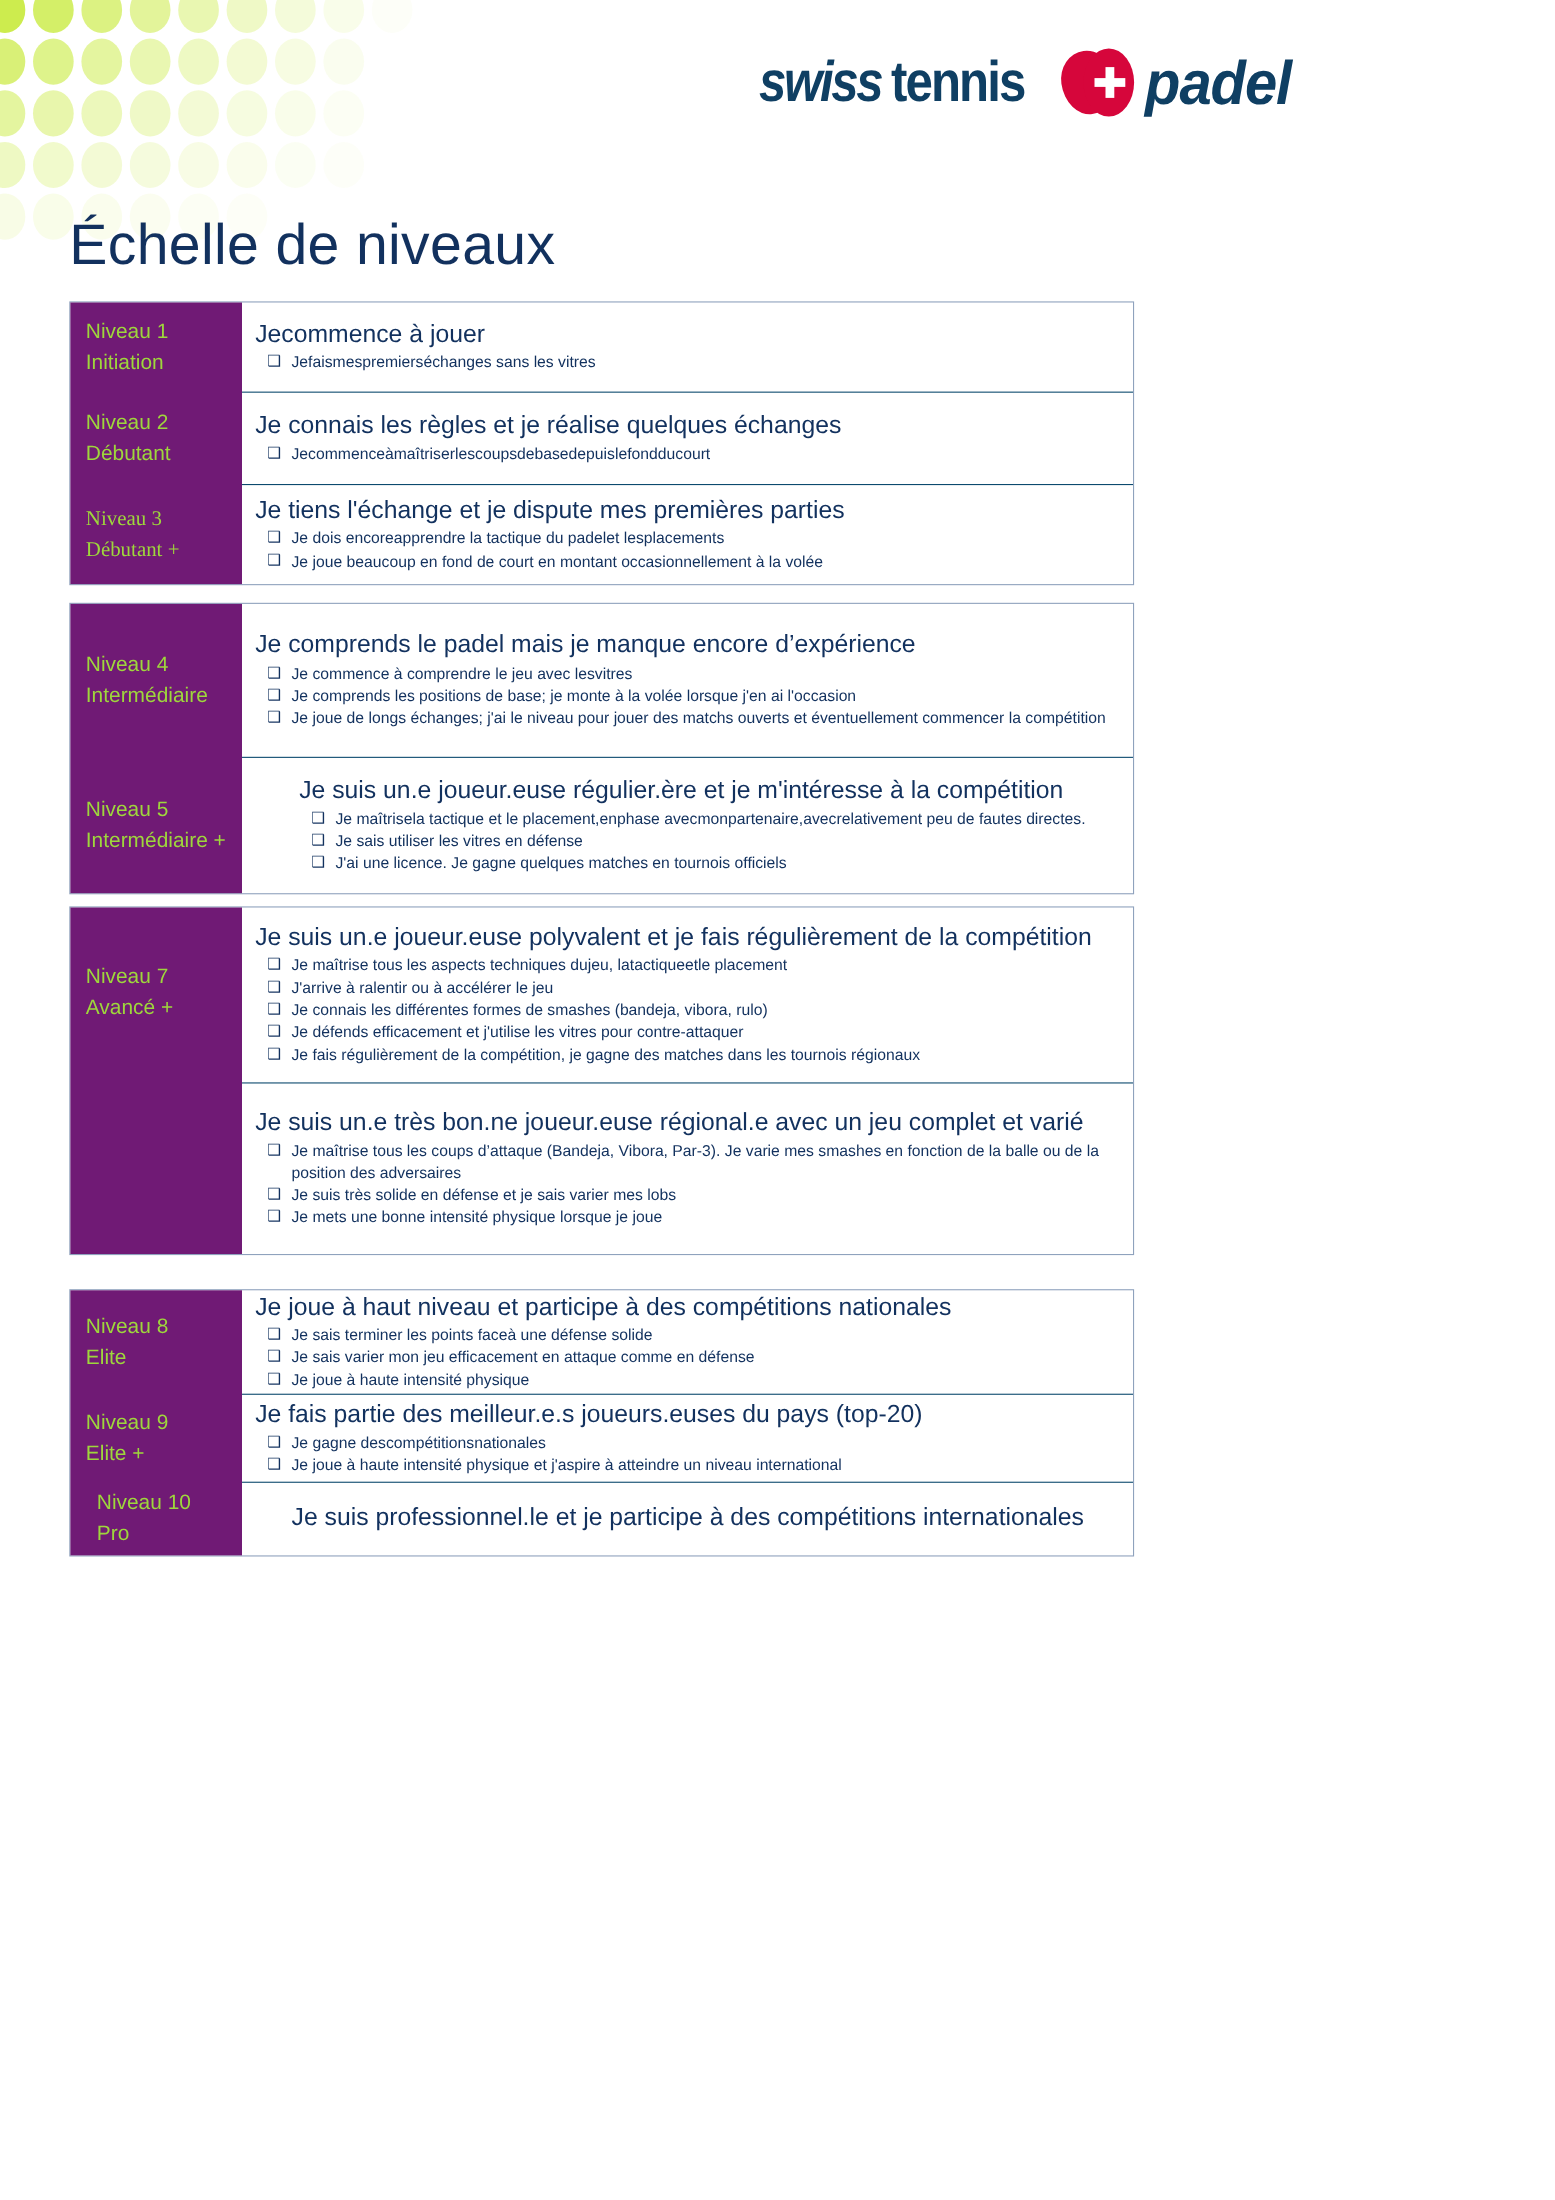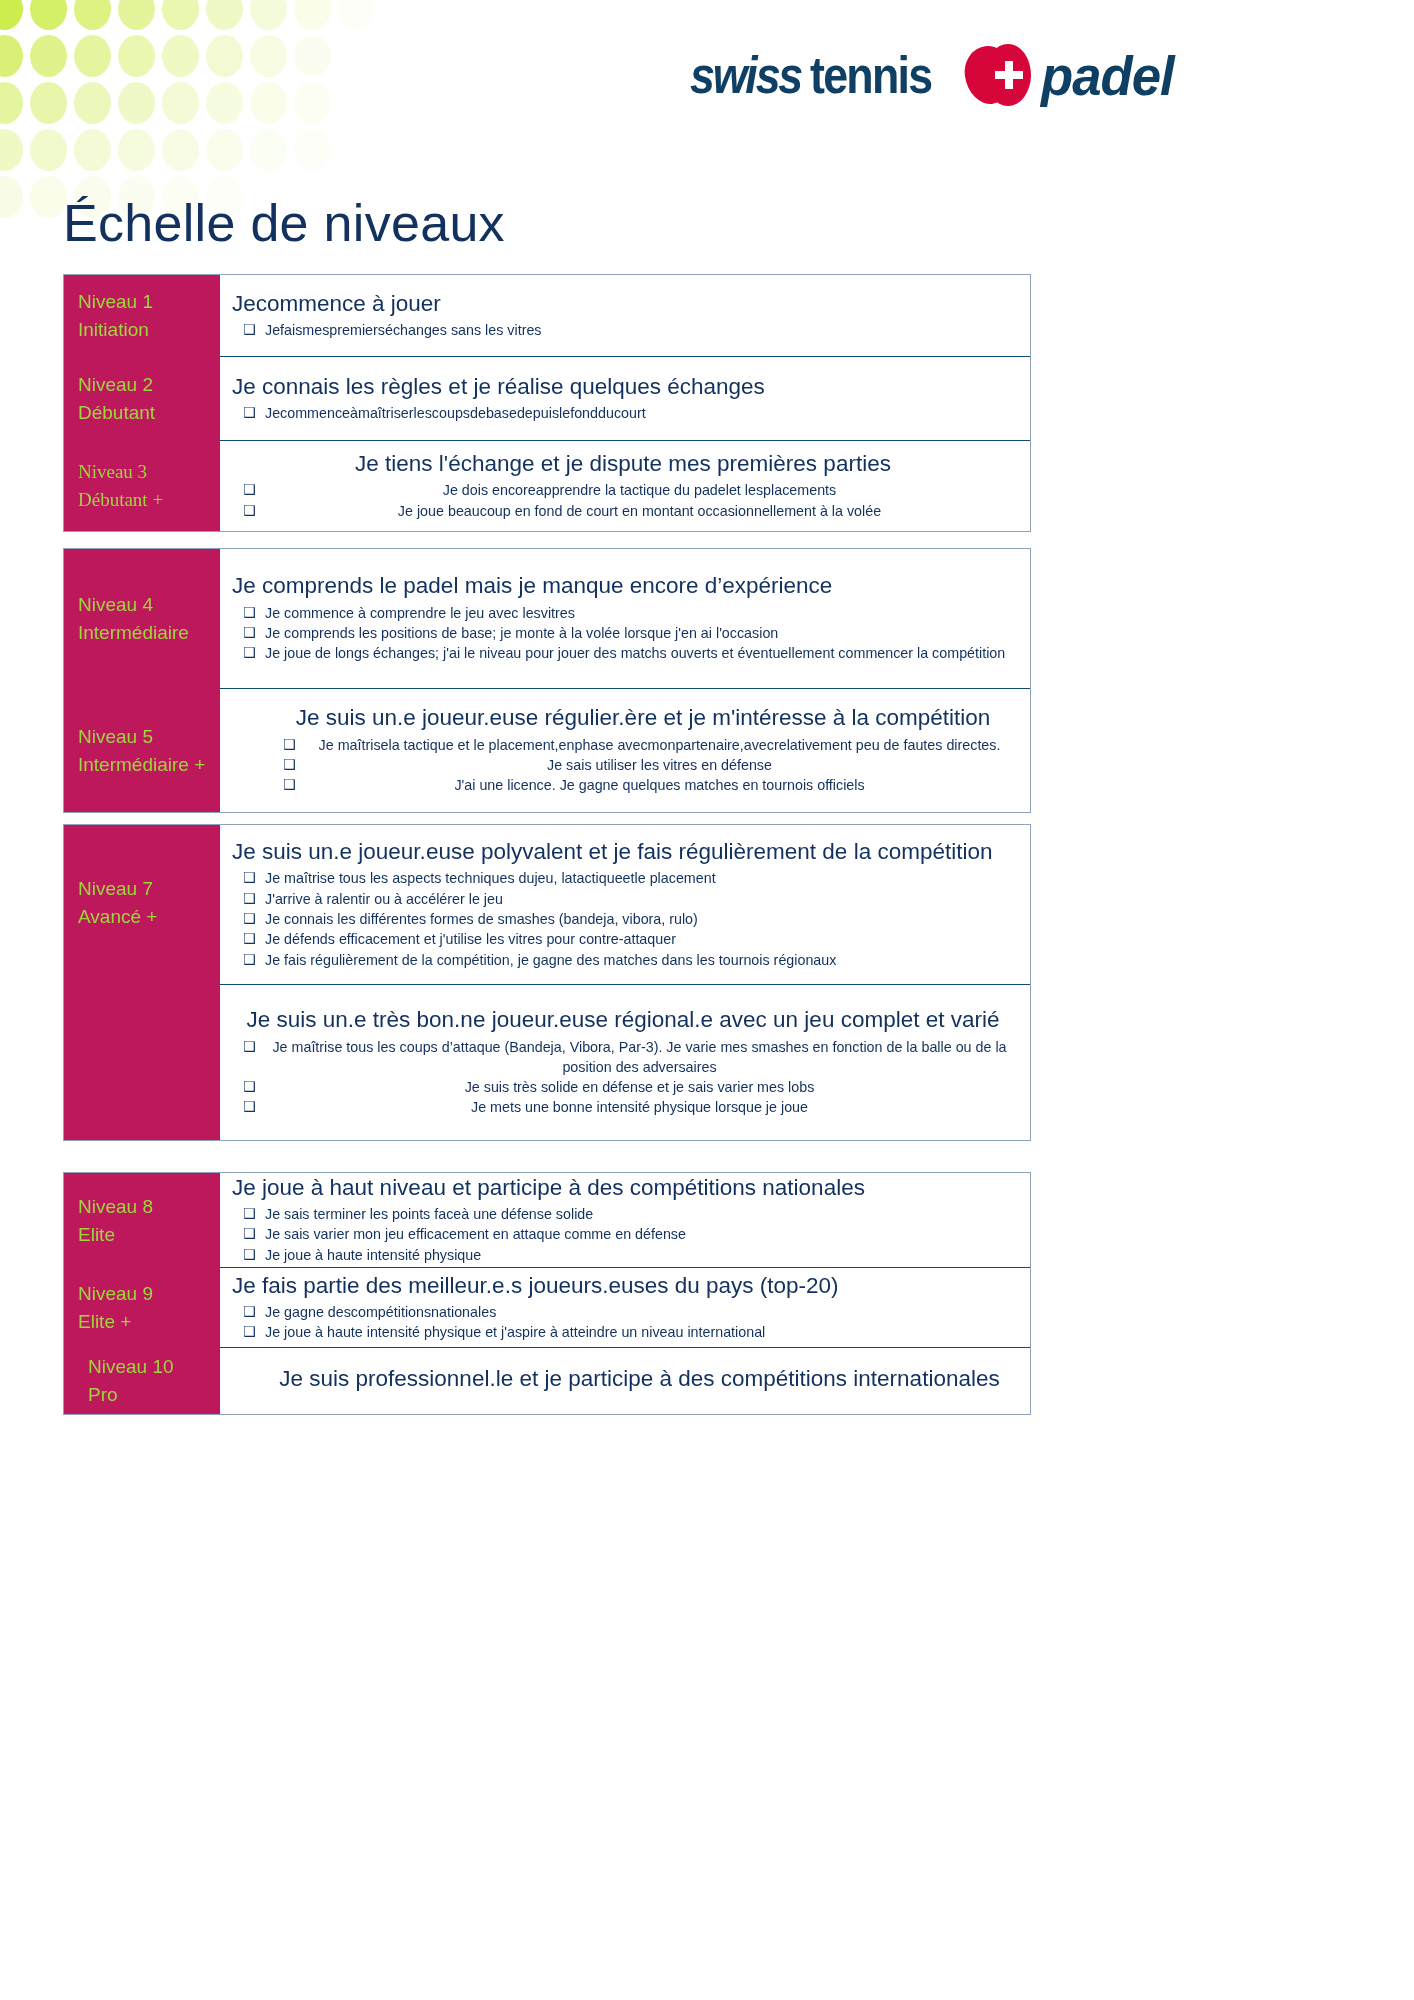--- a/index.html
+++ b/index.html
@@ -127,7 +127,7 @@
   .block .levelcol {
     width: 156px;
     flex: none;
-    background: #be185d;
+    background: #701a75;
     display: flex;
     flex-direction: column;
   }

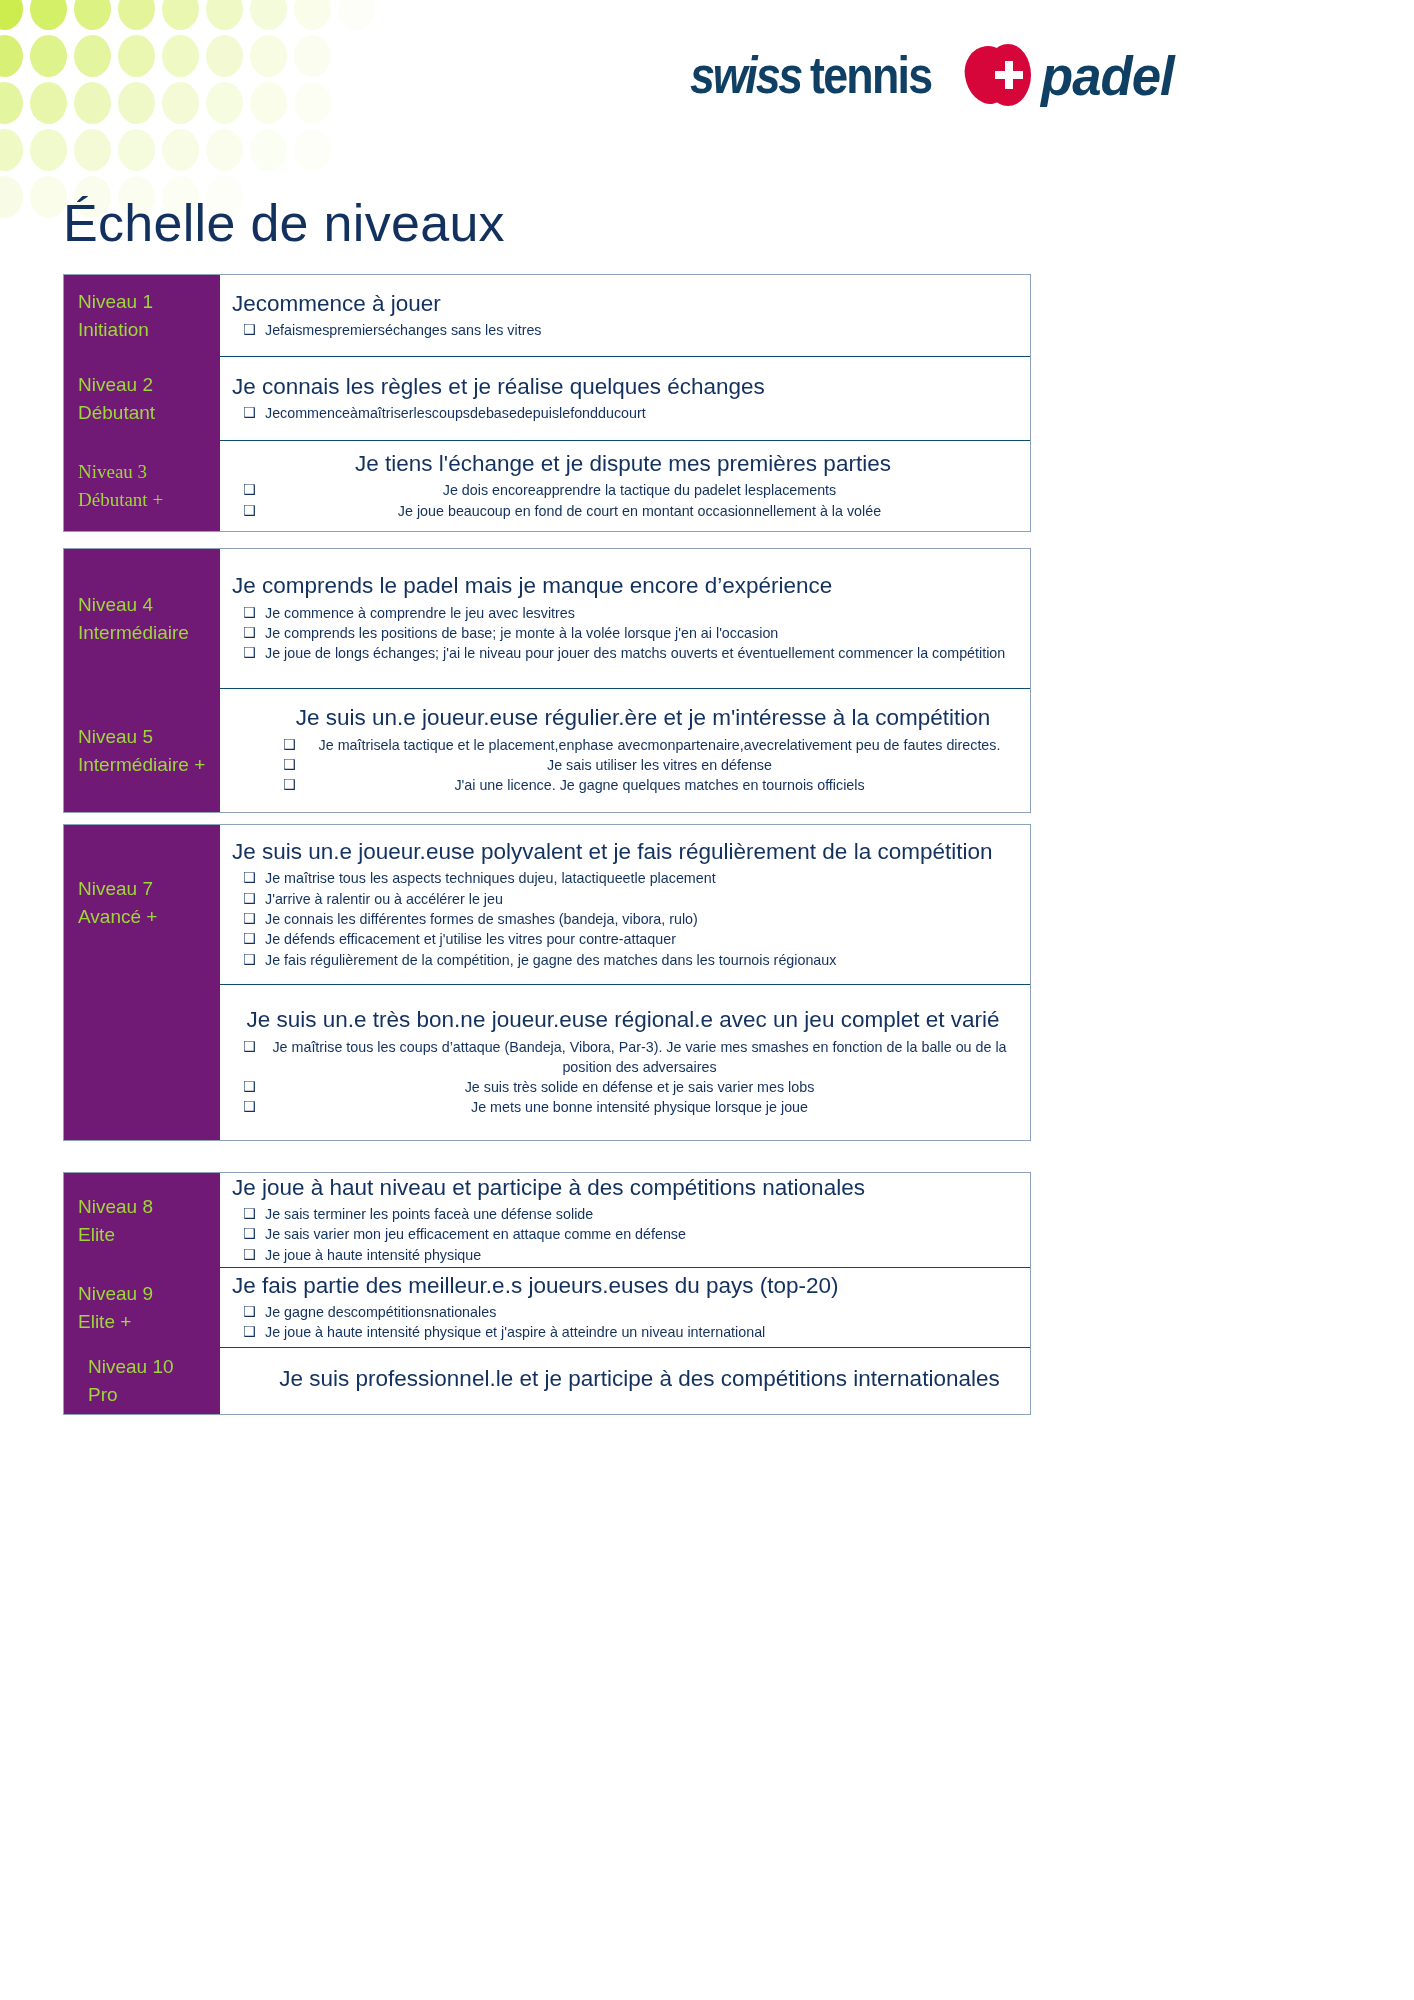--- a/index.html
+++ b/index.html
@@ -157,7 +157,7 @@
     flex-direction: column;
     justify-content: center;
   }
-  .content-cell:last-child { border-bottom: none; text-align: center; }
+  .content-cell:last-child { border-bottom: none; }
   .c-title {
     font-size: 22.5px;
     font-weight: 400;

